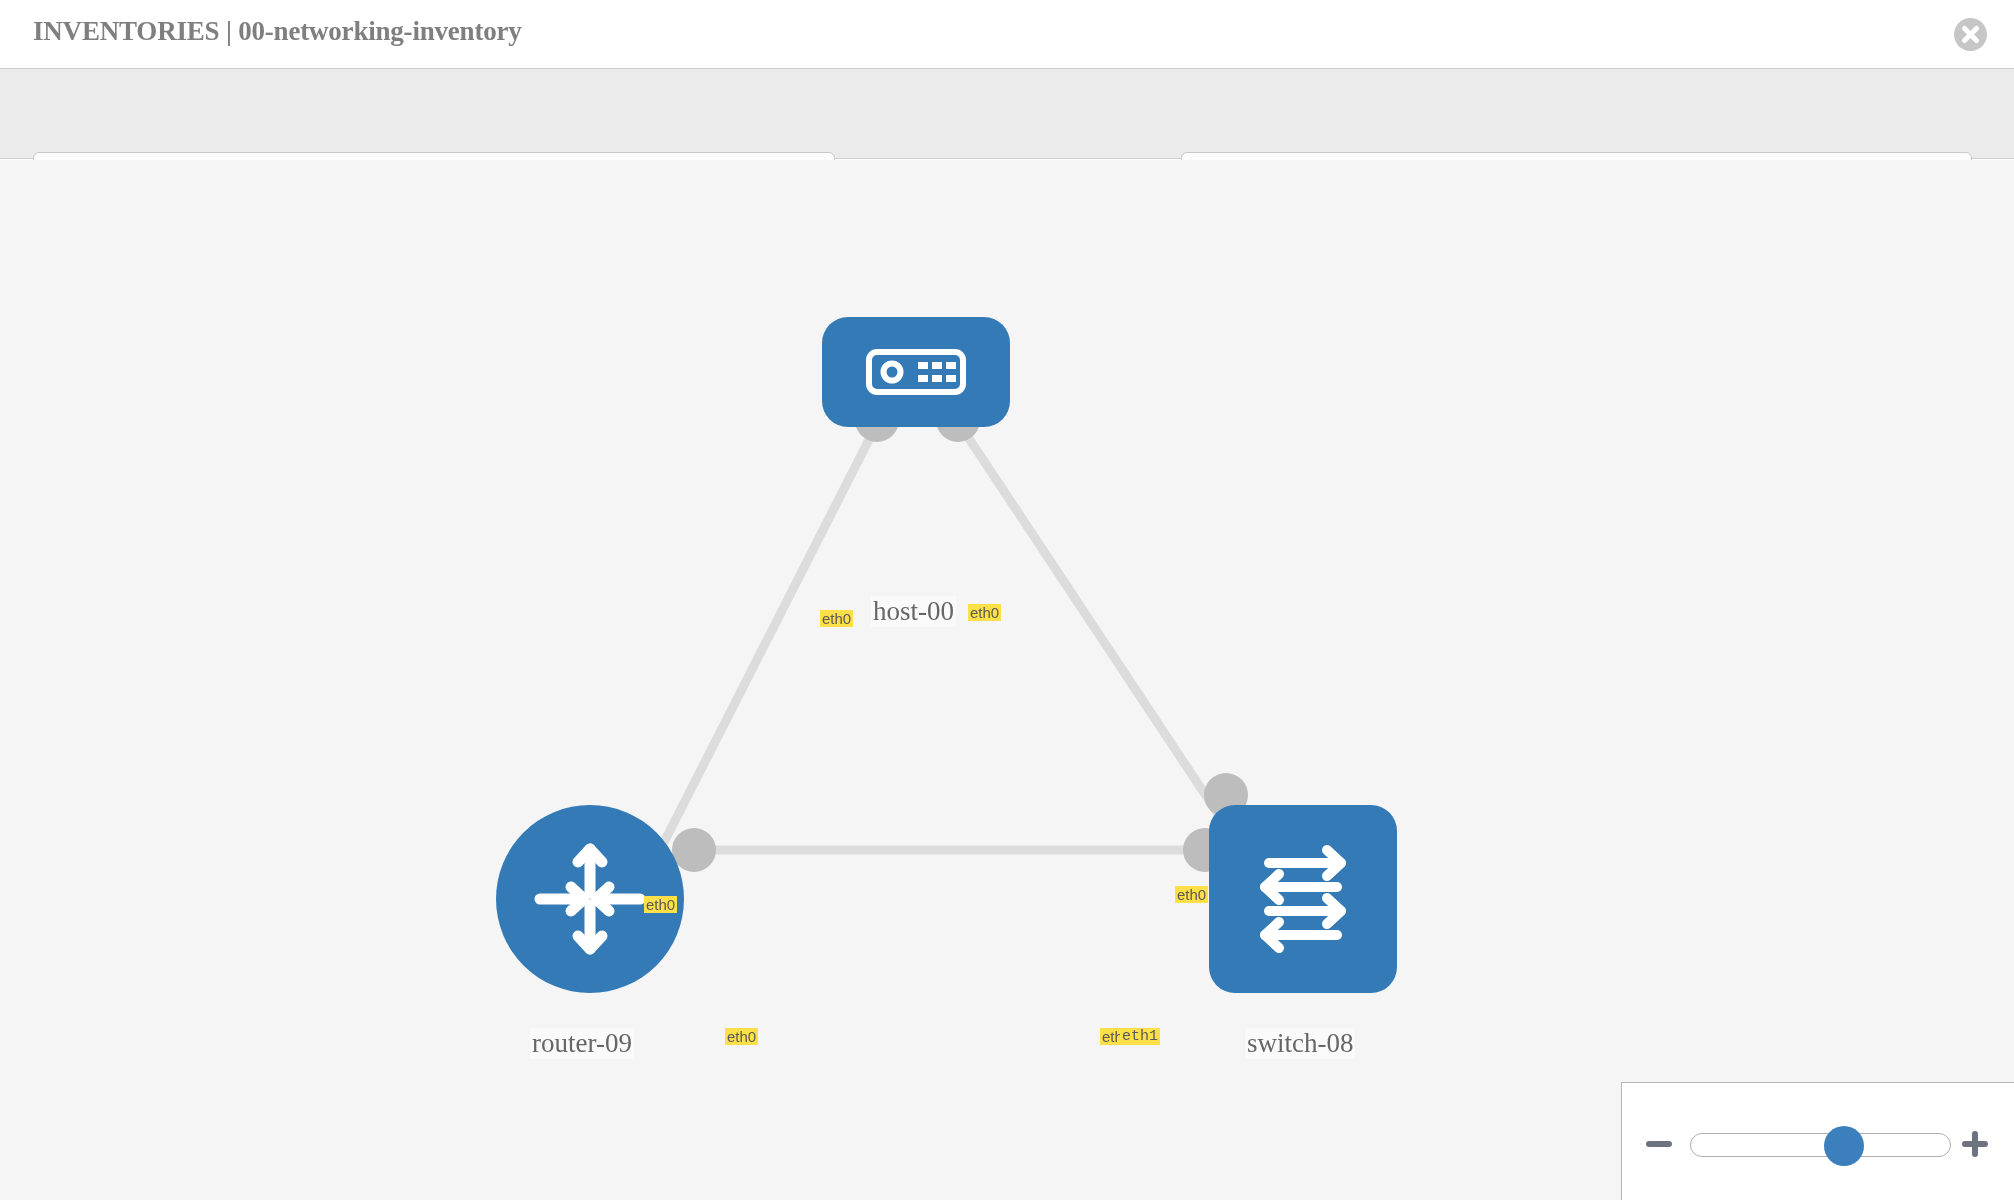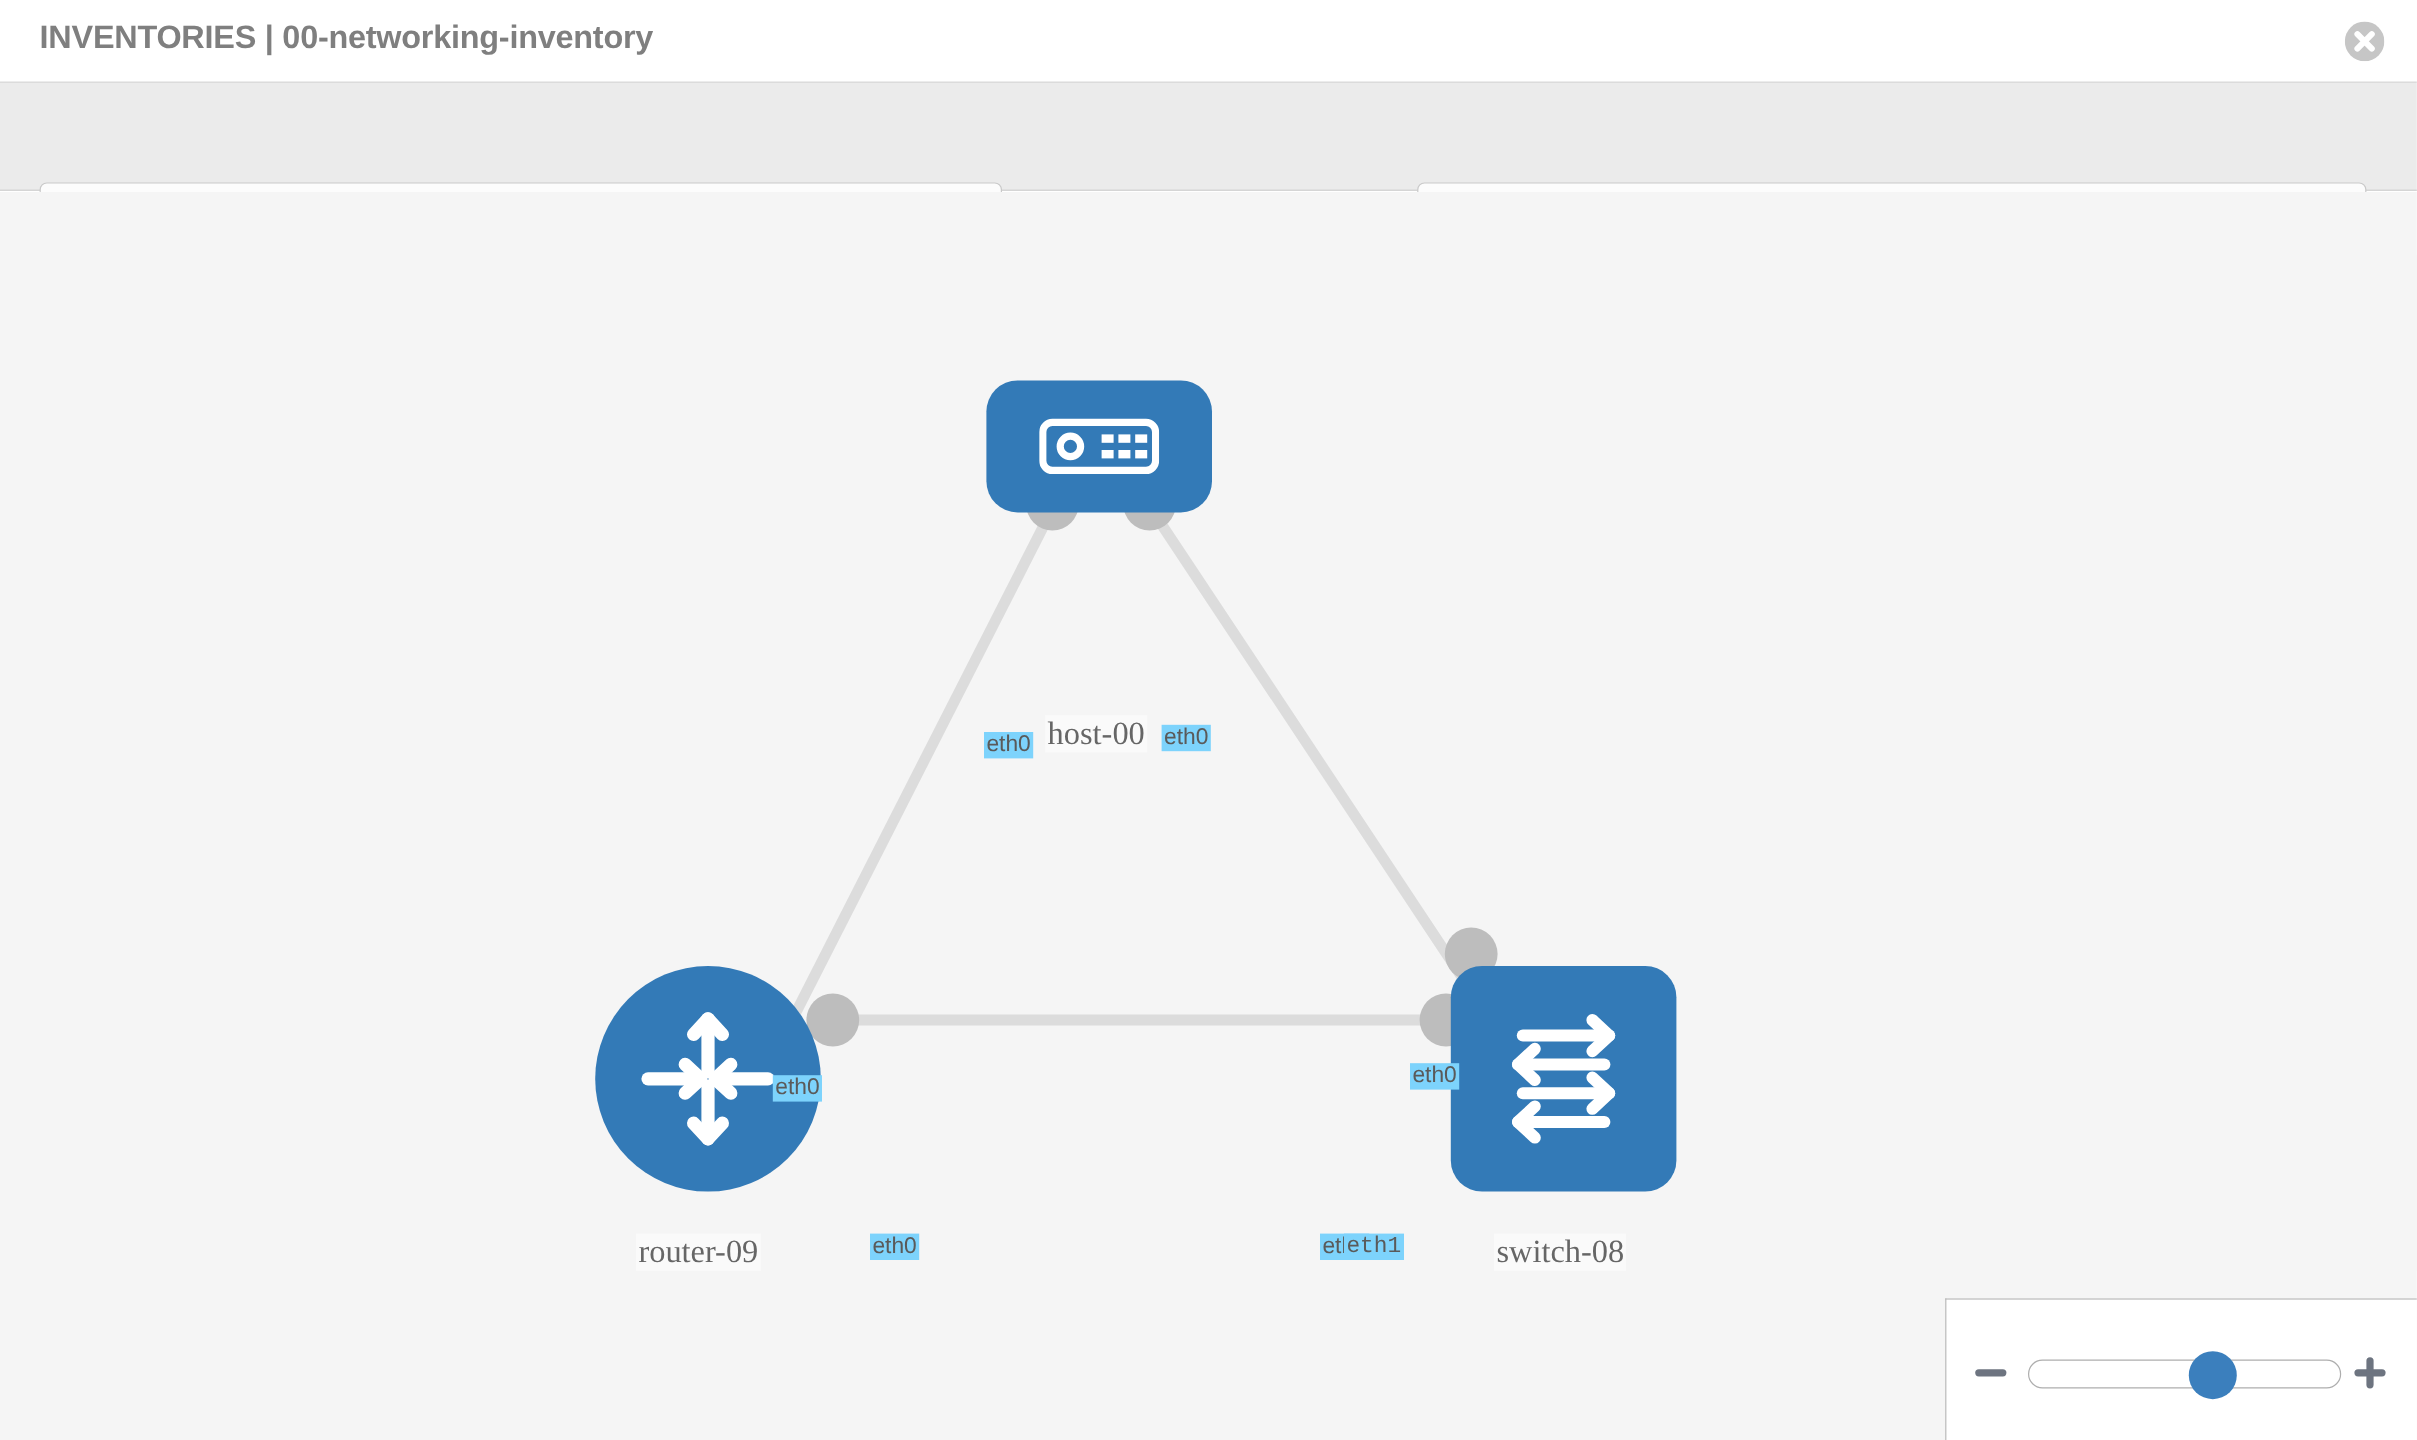--- a/index.html
+++ b/index.html
@@ -18,6 +18,7 @@
     width: 2014px; height: 69px;
     background: #ffffff;
     border-bottom: 1px solid #cfcfcf;
+    font-family: Liberation Serif, serif;
   }
   #page-title {
     position: absolute; left: 33px; top: 16px;

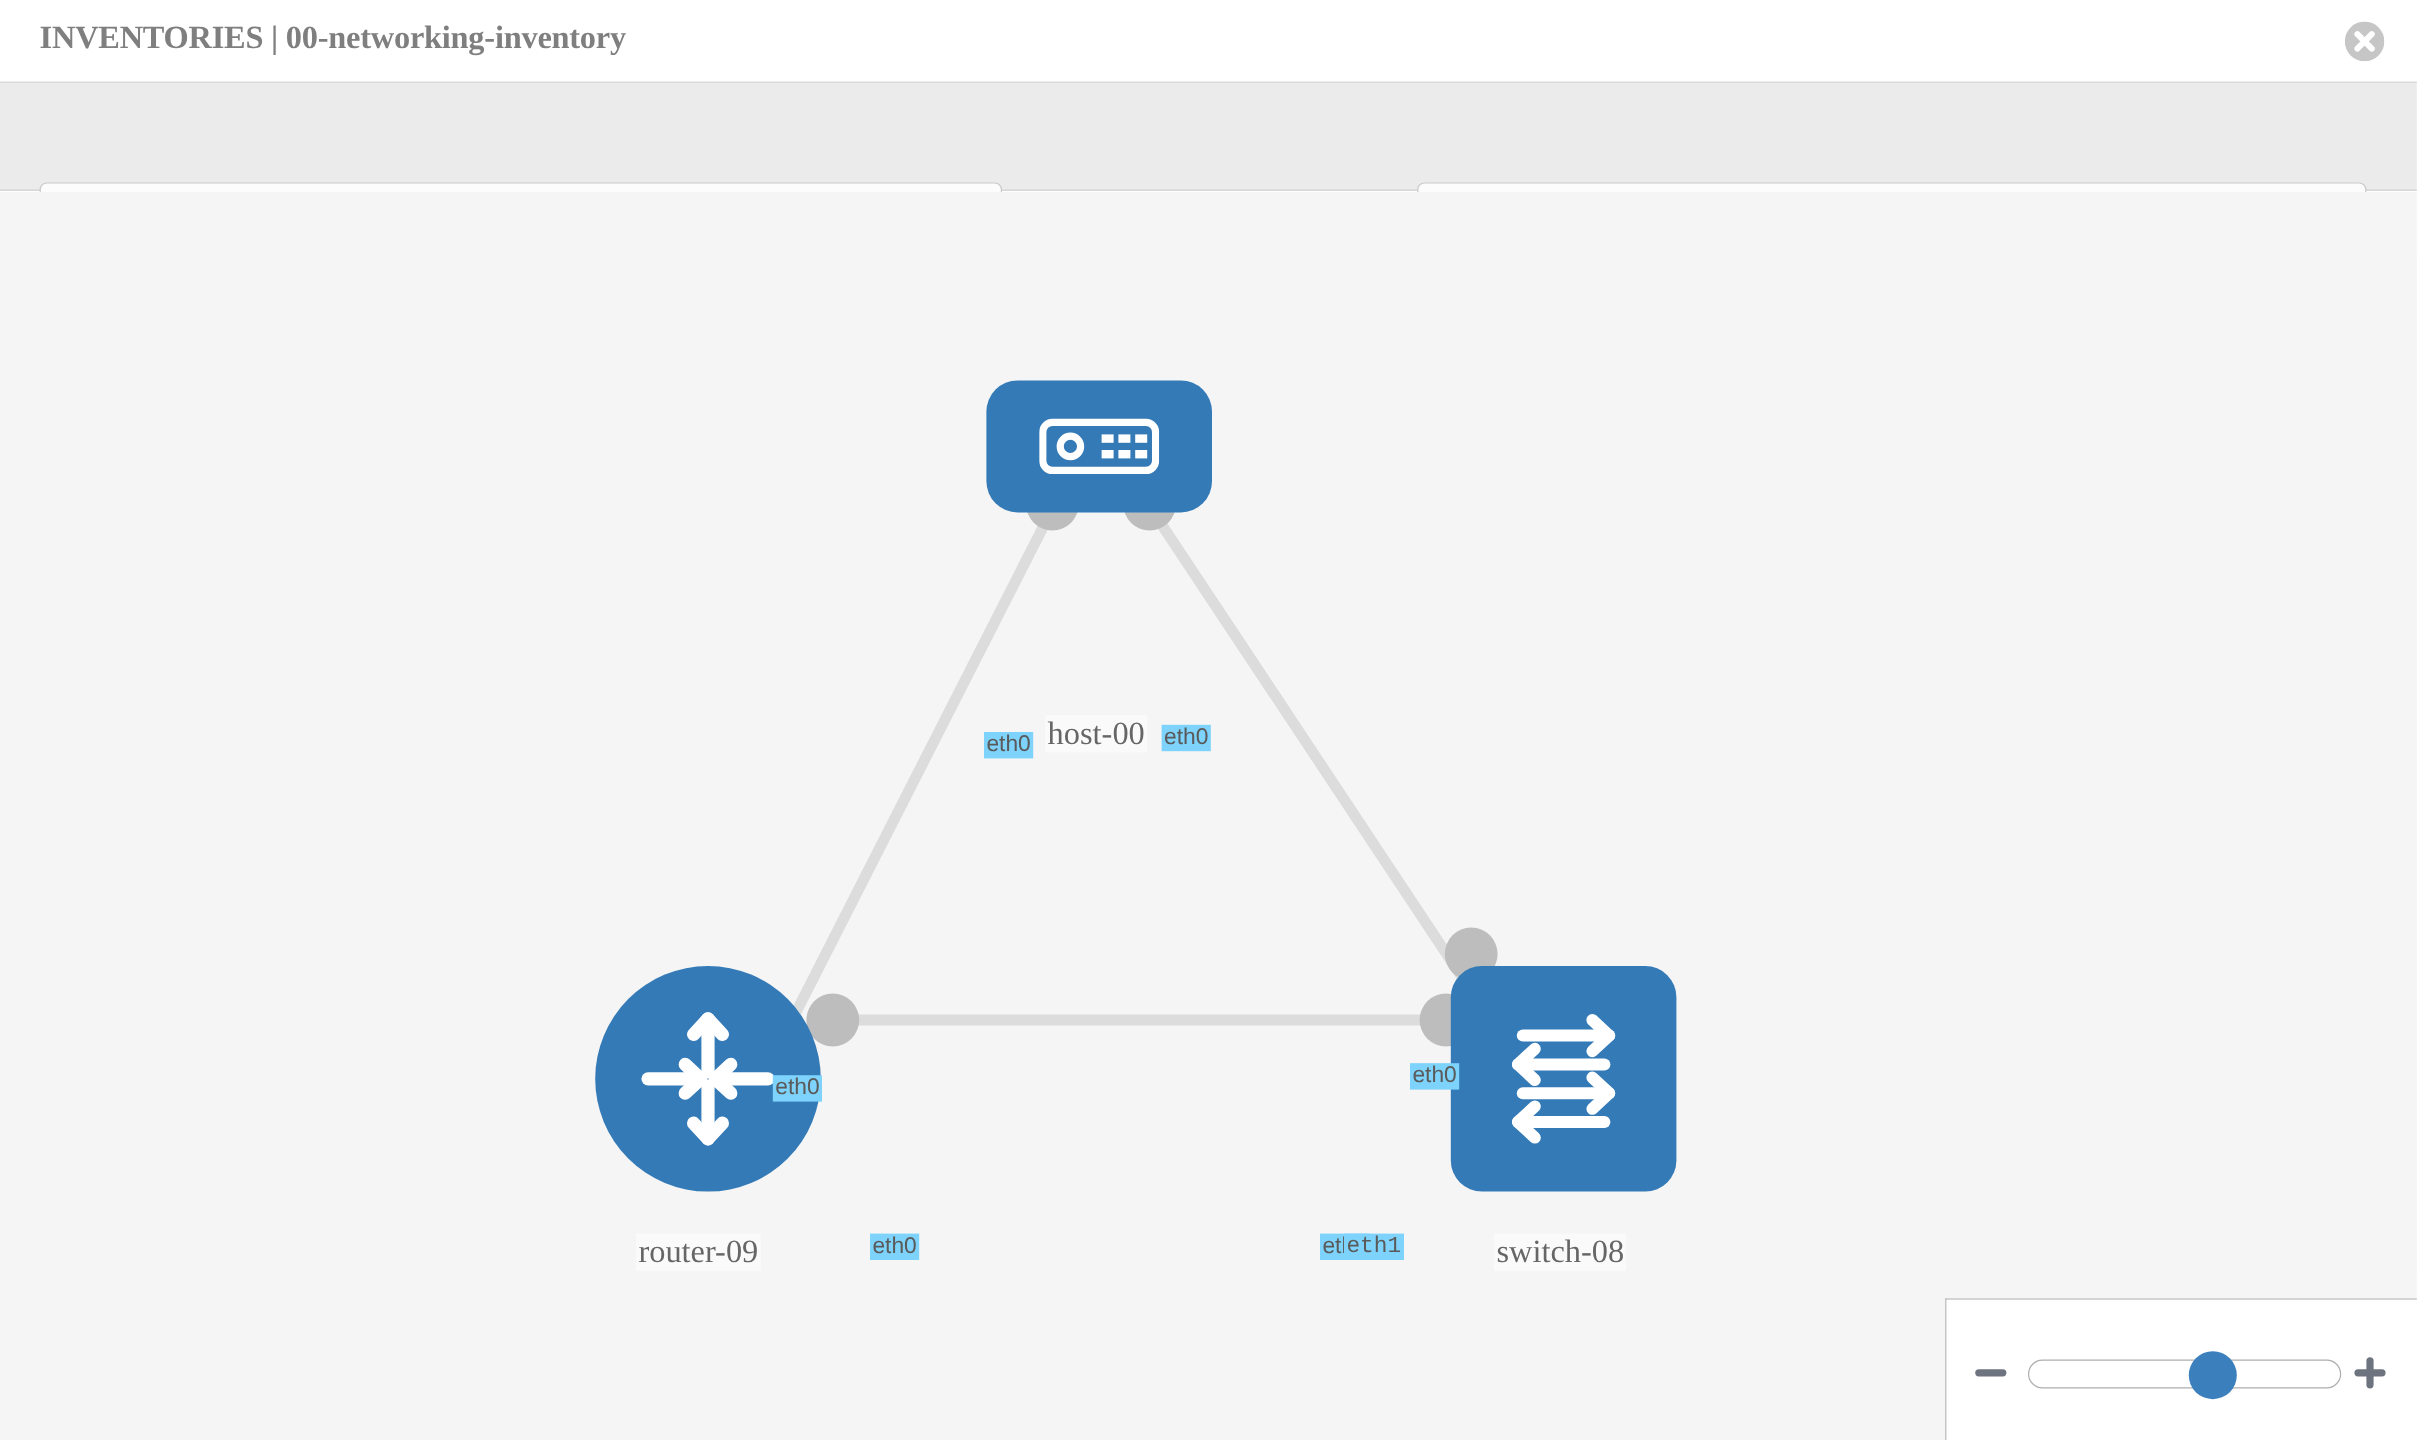--- a/index.html
+++ b/index.html
@@ -115,8 +115,8 @@
   
   .if-label {
     position: absolute;
-    font-size: 19px; color: #5a5a5a;
-    background: #7dd3fc;
+    font-size: 15px; color: #5a5a5a;
+    background: #fde047;
     white-space: nowrap;
     padding: 0 2px;
     line-height: 1.15;

